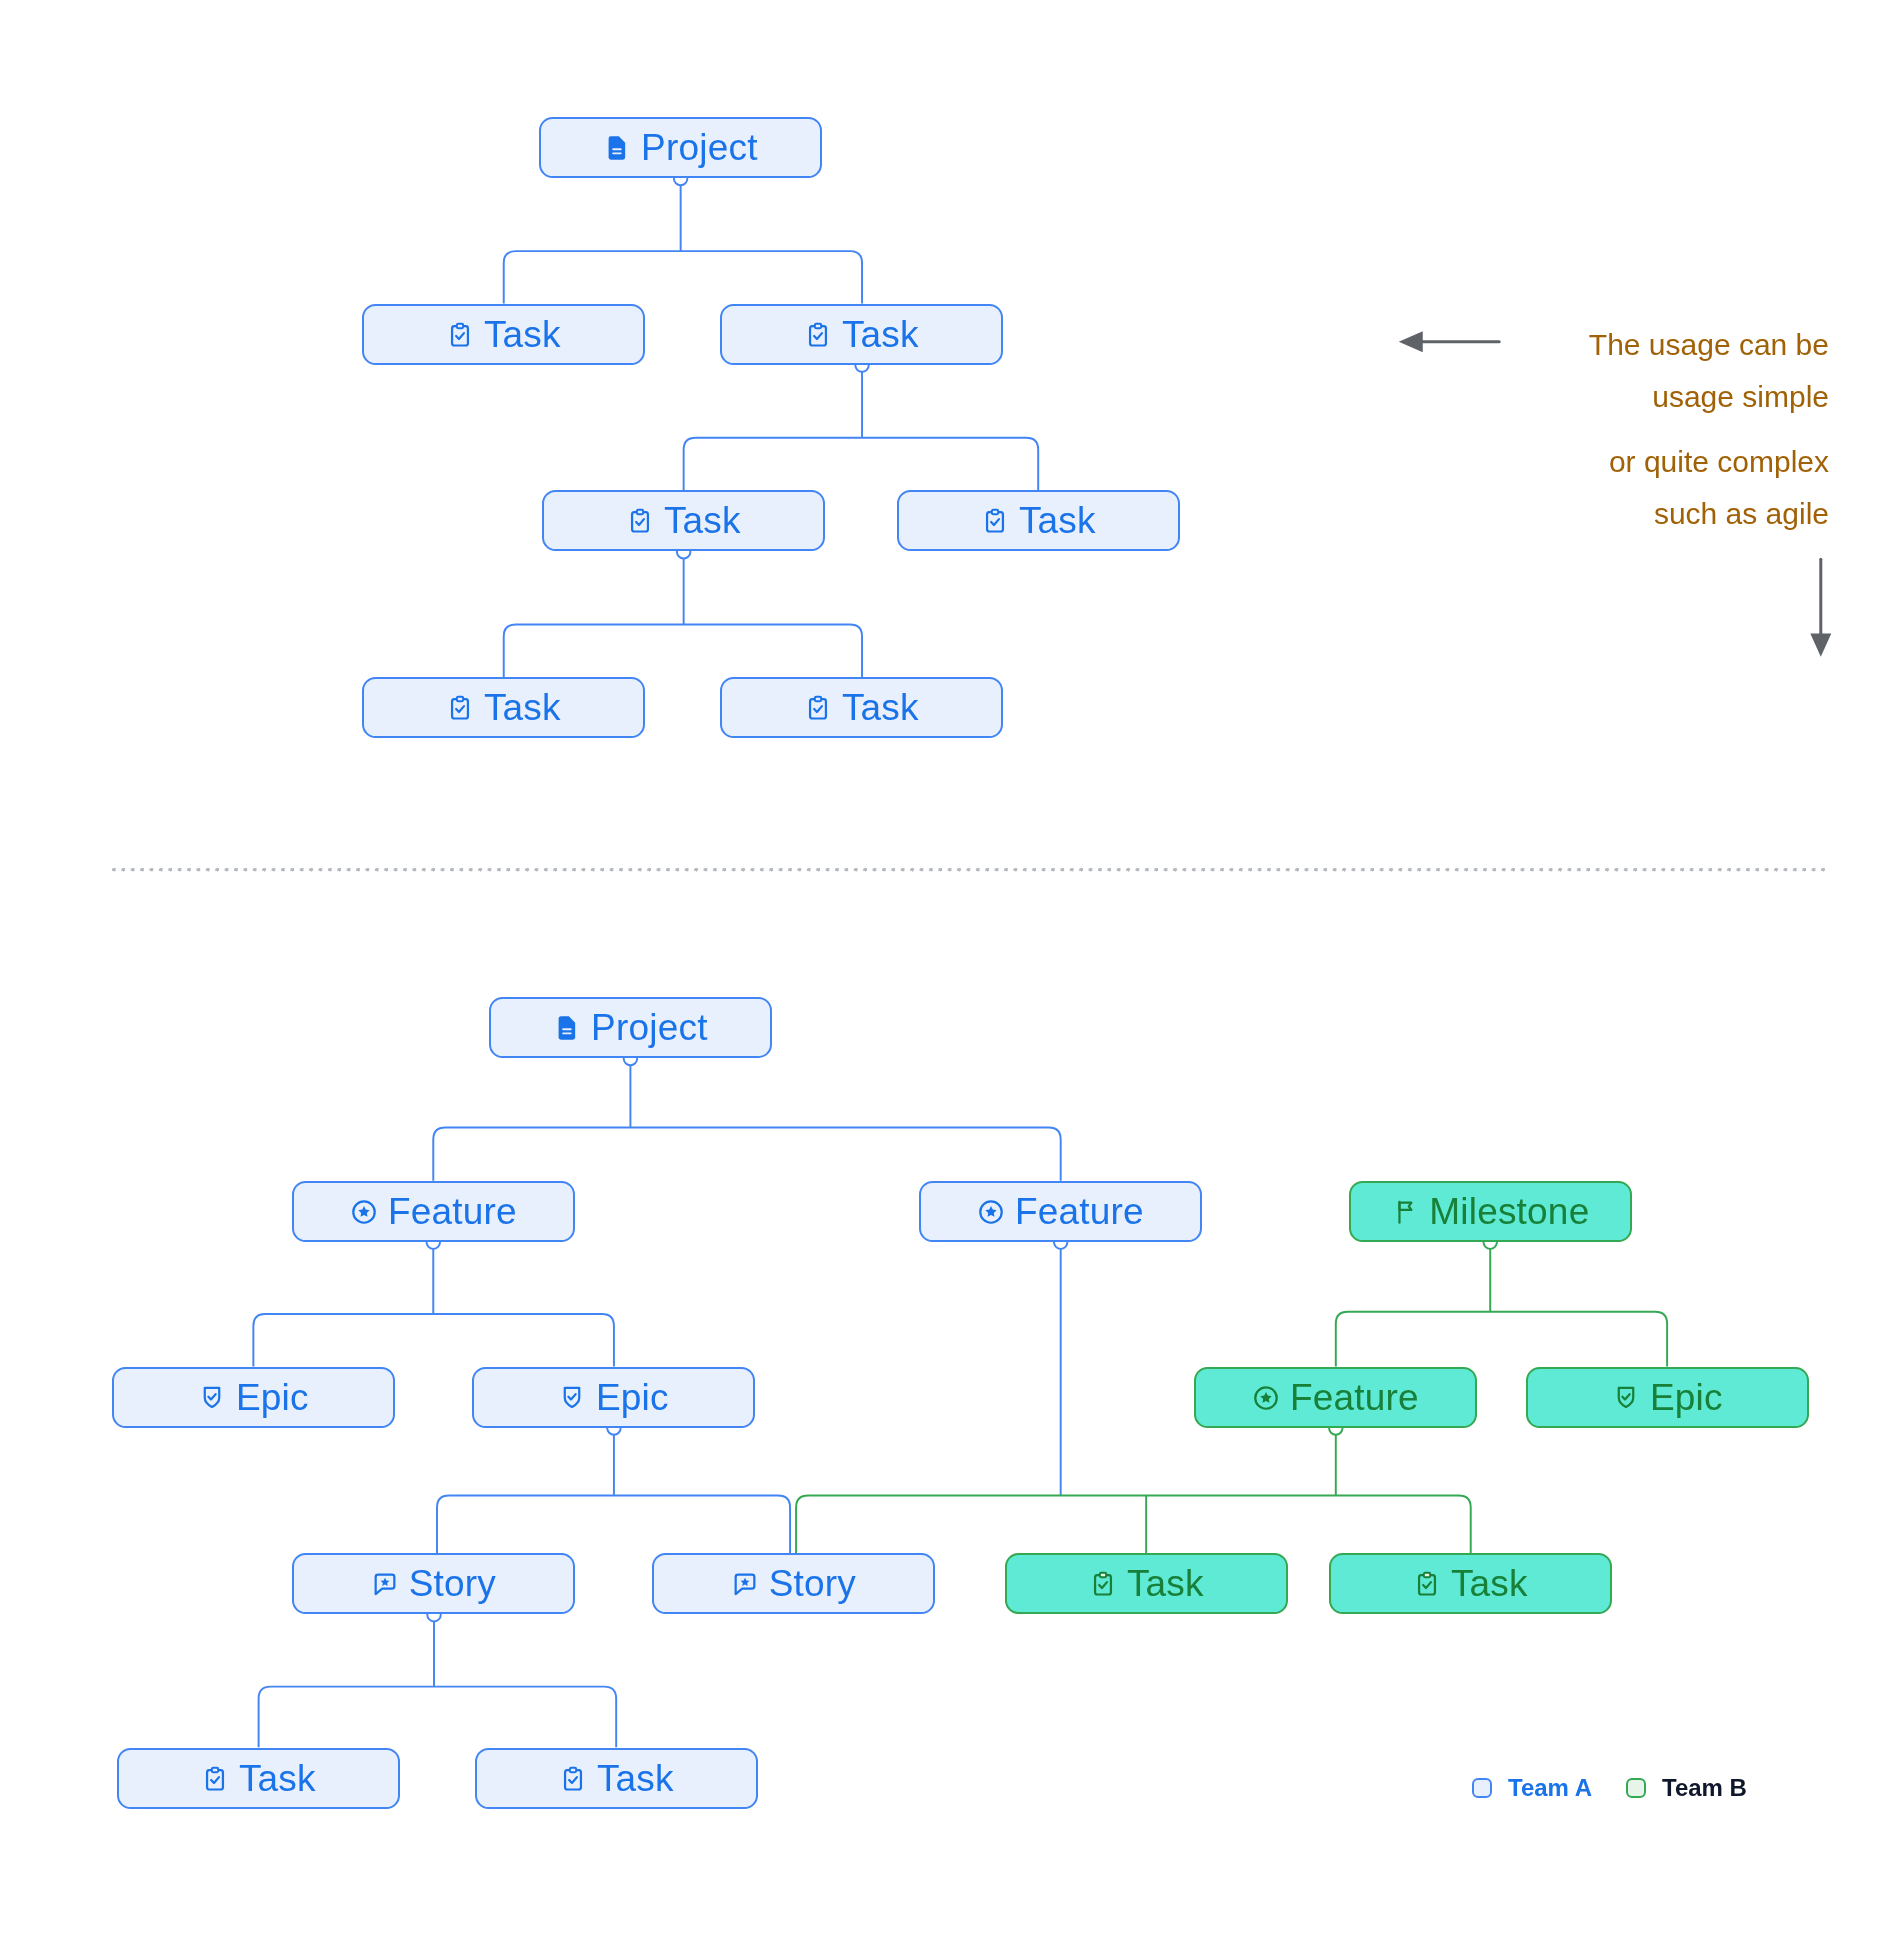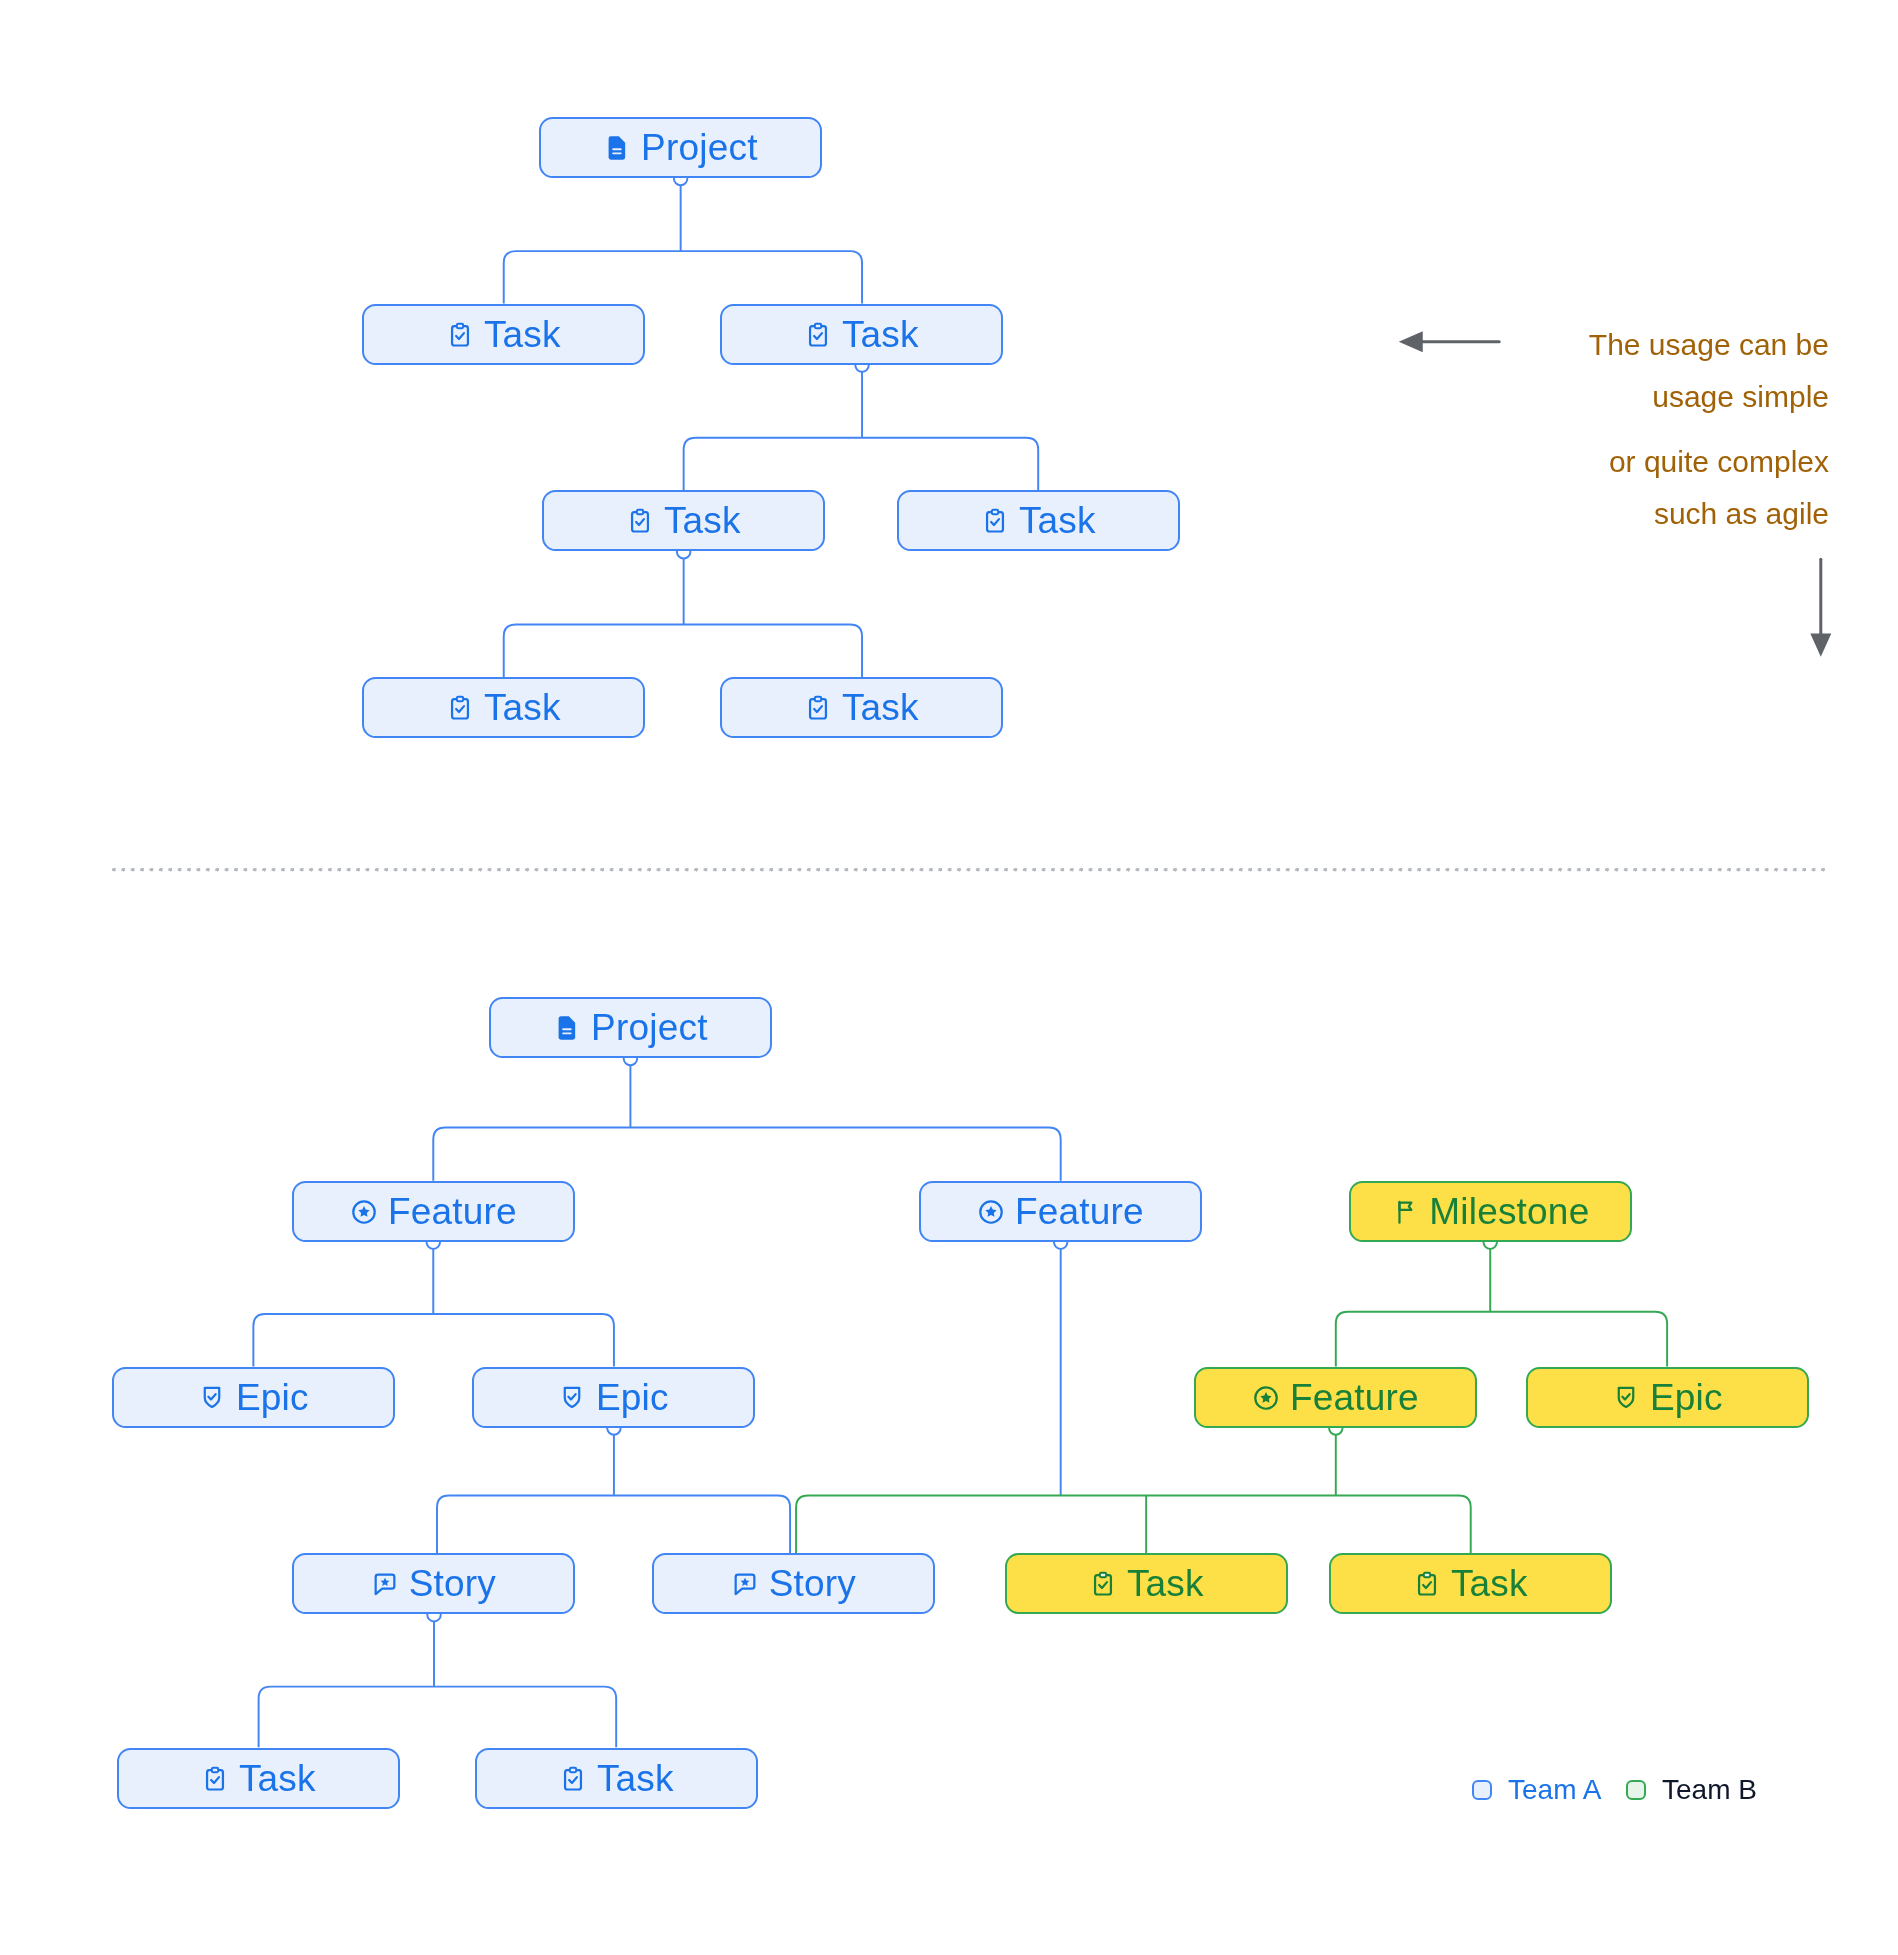--- a/index.html
+++ b/index.html
@@ -25,7 +25,7 @@
     font-size:37px;font-weight:500;letter-spacing:0.2px;
   }
   .team-a{background:#e8f0fe;border-color:#4285f4;color:#1a73e8;--fill:#e8f0fe;}
-  .team-b{background:#fde047;border-color:#34a853;color:#188038;--fill:#e6f4ea;}
+  .team-b{background:#5eead4;border-color:#34a853;color:#188038;--fill:#e6f4ea;}
   .node .icon{width:28px;height:28px;flex:0 0 auto;}
 
   .annotation{

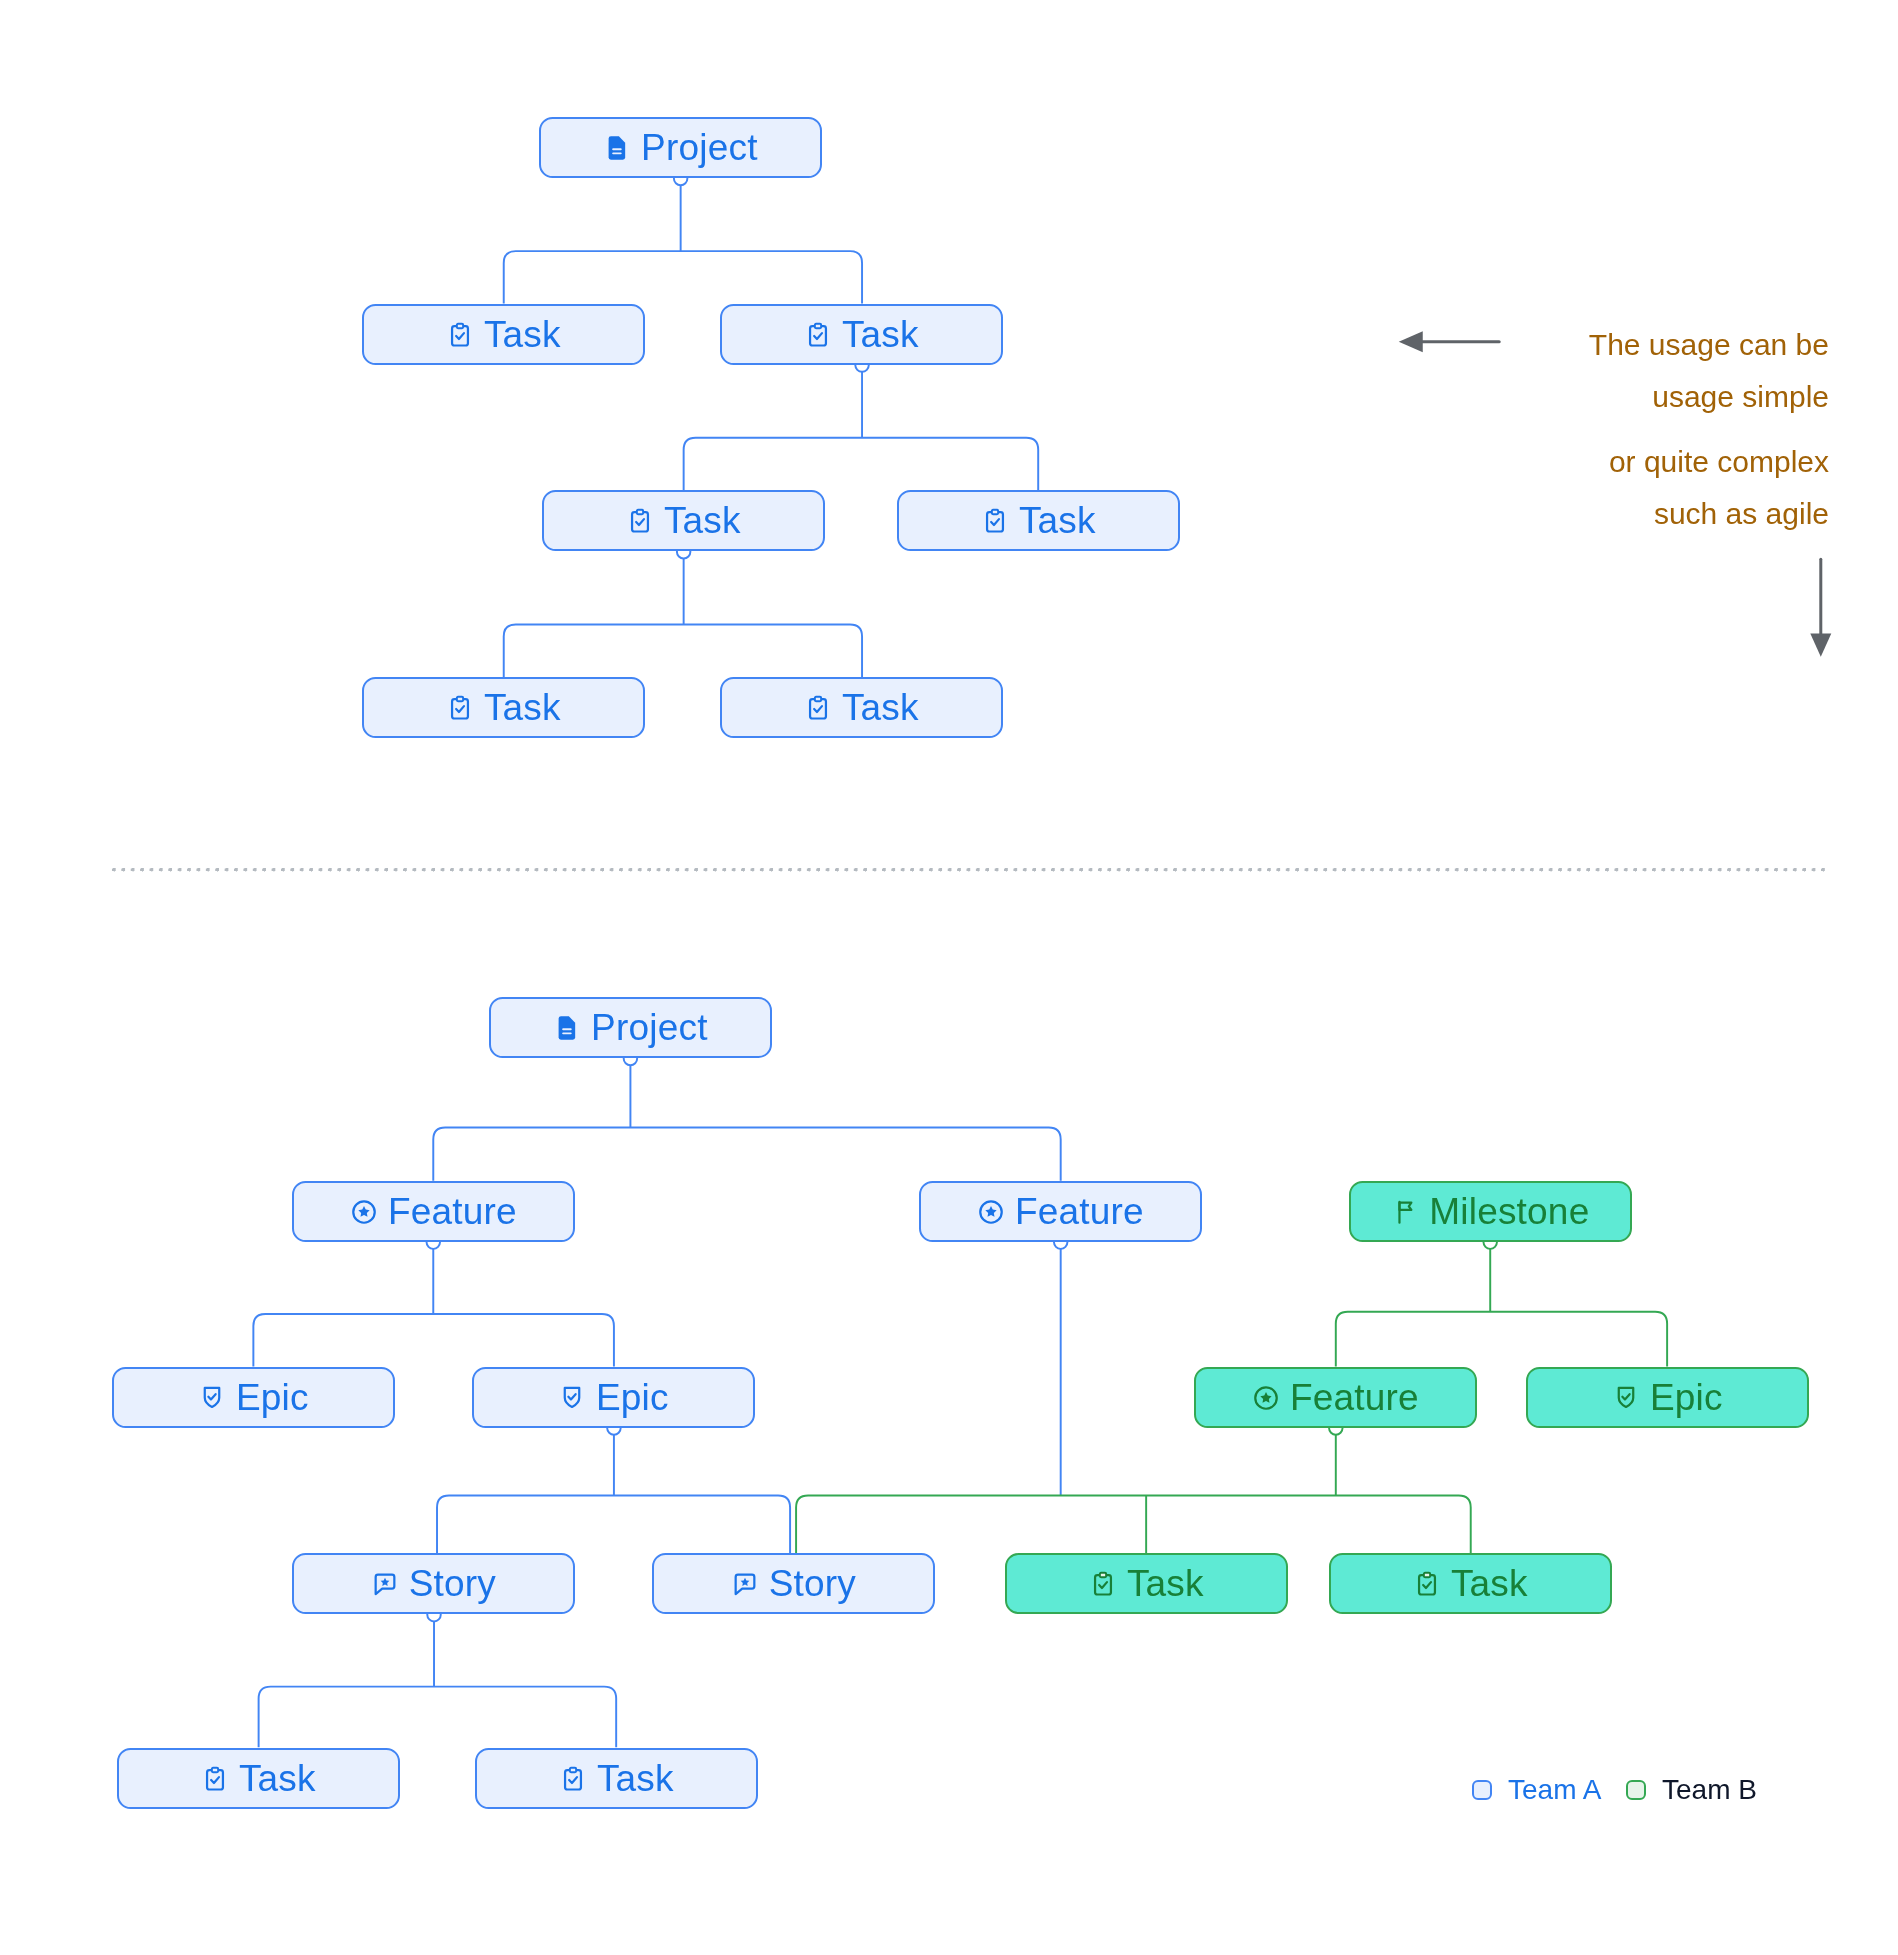--- a/index.html
+++ b/index.html
@@ -43,7 +43,7 @@
 
   .legend-item{
     position:absolute;top:1774px;display:flex;align-items:center;gap:16.5px;
-    font-size:28px;font-weight:400;
+    font-size:24px;font-weight:700;
   }
   .legend-item.a{left:1472px;color:#1a73e8;}
   .legend-item.b{left:1626px;color:#0f172a;}

